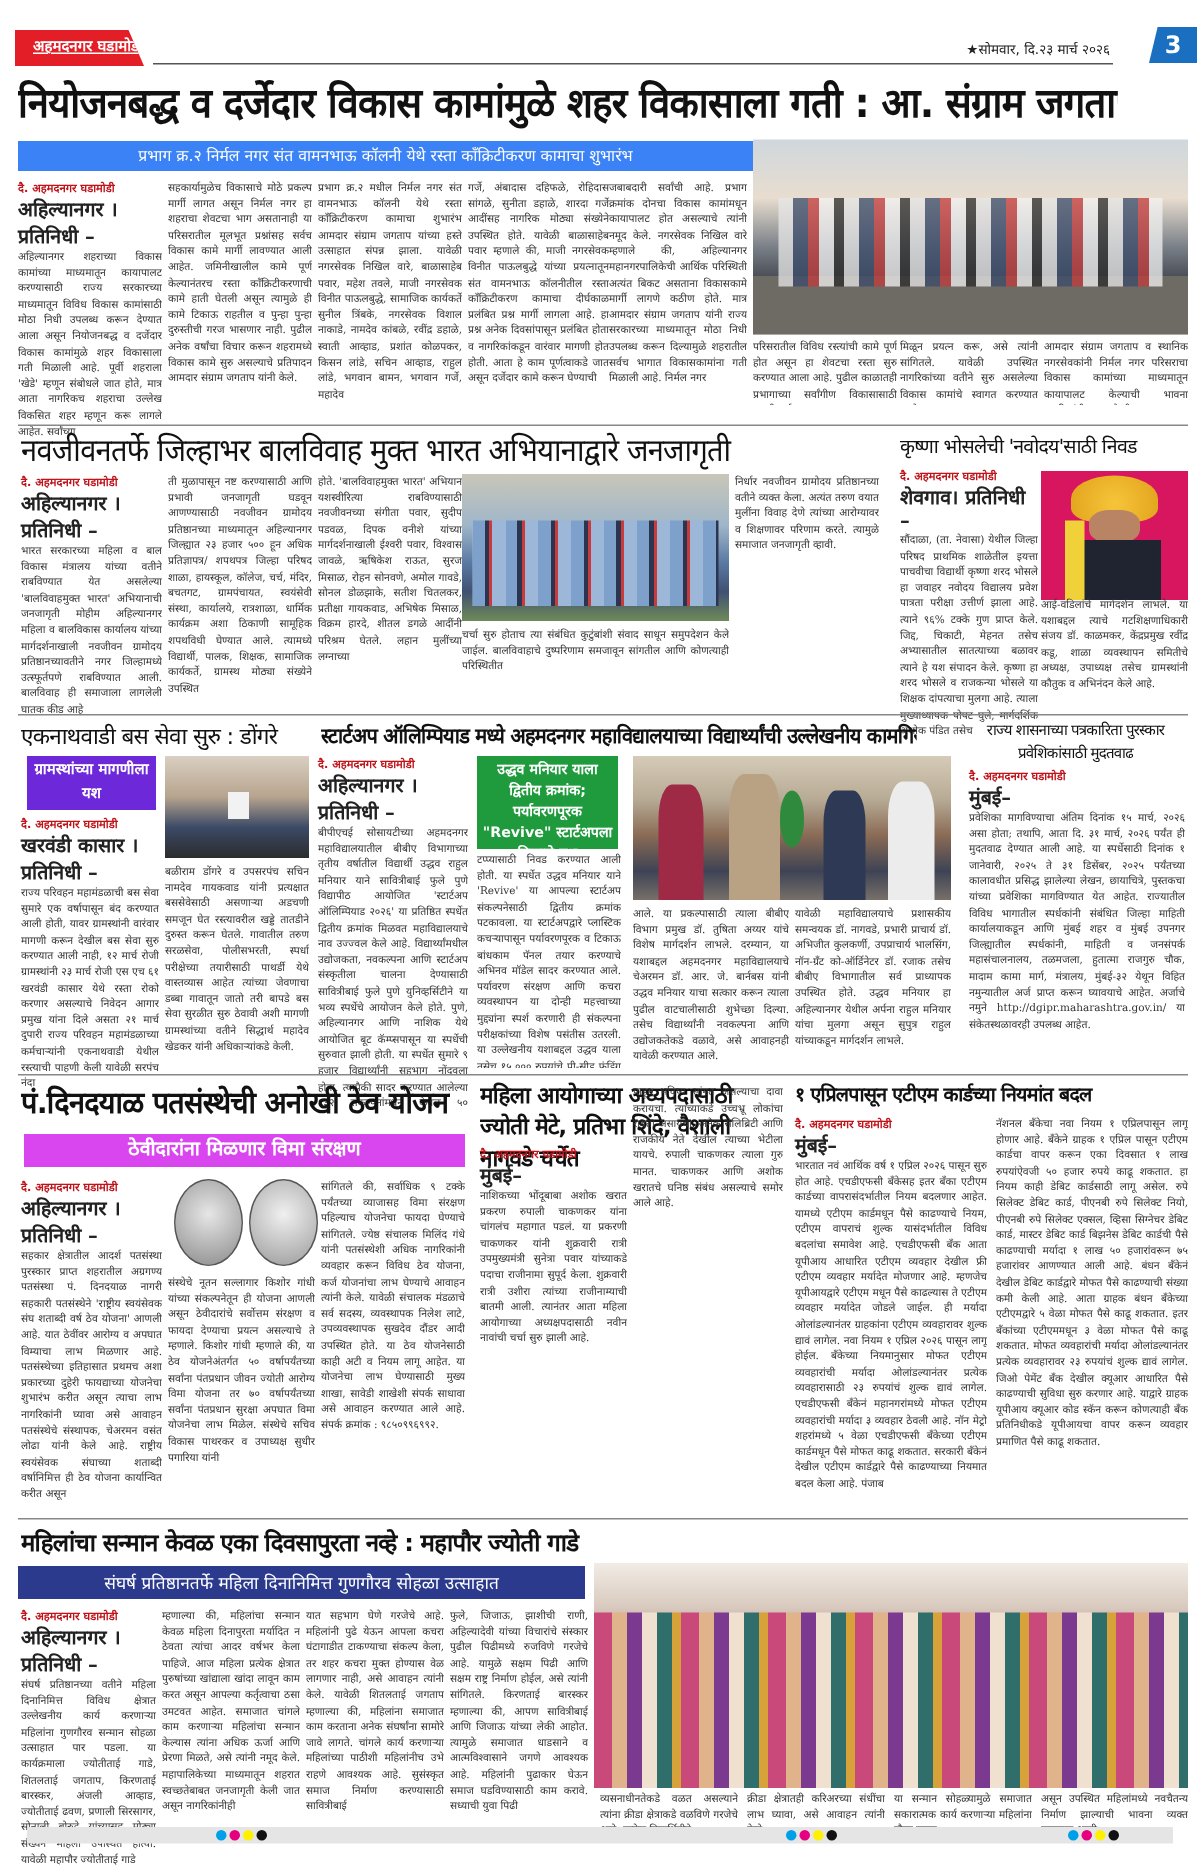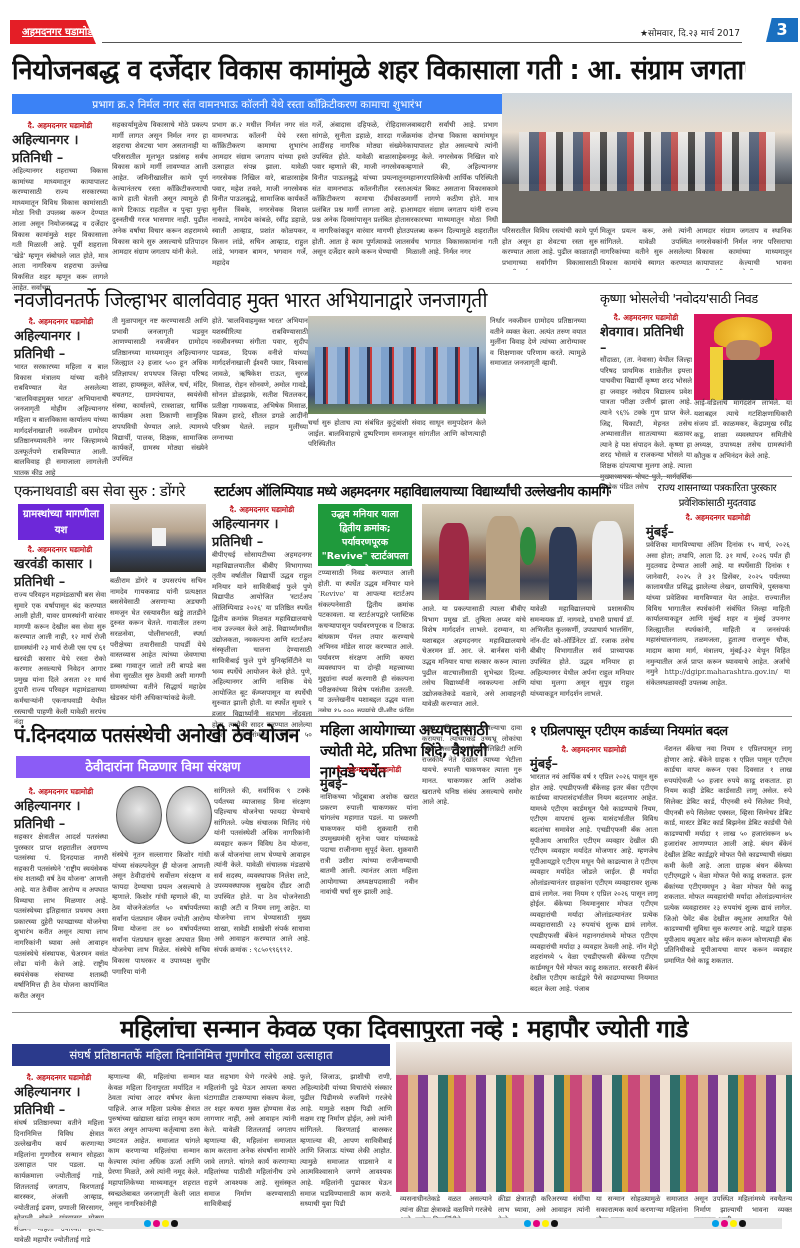--- a/index.html
+++ b/index.html
@@ -26,7 +26,7 @@
 
 <div class="abs masthead" style="background: rgb(228, 30, 38);">अहमदनगर घडामोडी</div>
 
-<div class="abs datetext" style="left: 560px; width: 180px; top: 26px;">★सोमवार, दि.२३ मार्च 2017</div>
+<div class="abs datetext" style="left: 560px; width: 180px; top: 26px;">★सोमवार, दि.२३ मार्च २०२६</div>
 <div class="abs pagenum" style="left: 766px; width: 32px; background: rgb(26, 111, 192);">3</div>
 <div class="abs topline" style="left:102px;width:640px"></div>
 <div class="abs datetext" style="left:560px;width:180px"></div>

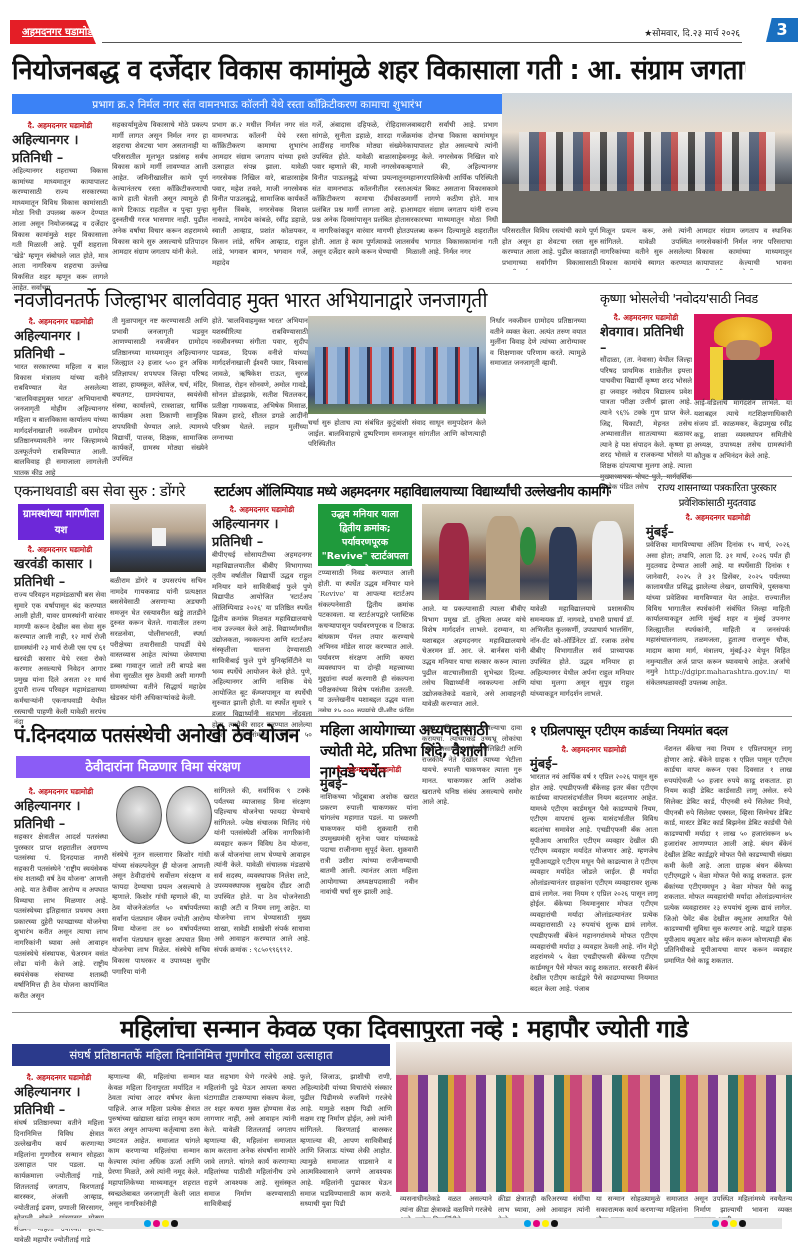--- a/index.html
+++ b/index.html
@@ -12,7 +12,7 @@
 .h1{font-family:"DejaVu Sans",sans-serif;font-weight:bold;color:#111;white-space:nowrap;overflow:hidden;letter-spacing:-0.5px}
 .banner{font-family:"DejaVu Sans",sans-serif;color:#fff;text-align:center;white-space:nowrap;overflow:hidden}
 .col{font-size:7px;line-height:10.6px;color:#333;text-align:justify;overflow:hidden}
-.byline{color:#c0141b;font-weight:bold;font-size:7.5px;text-align:center;font-family:"DejaVu Sans",sans-serif}
+.byline{color:#c0141b;font-weight:bold;font-size:7.5px;font-family:"DejaVu Sans",sans-serif}
 .place{font-size:13px;font-weight:bold}
 .rule{height:1px;background:#888}
 .photo{overflow:hidden}

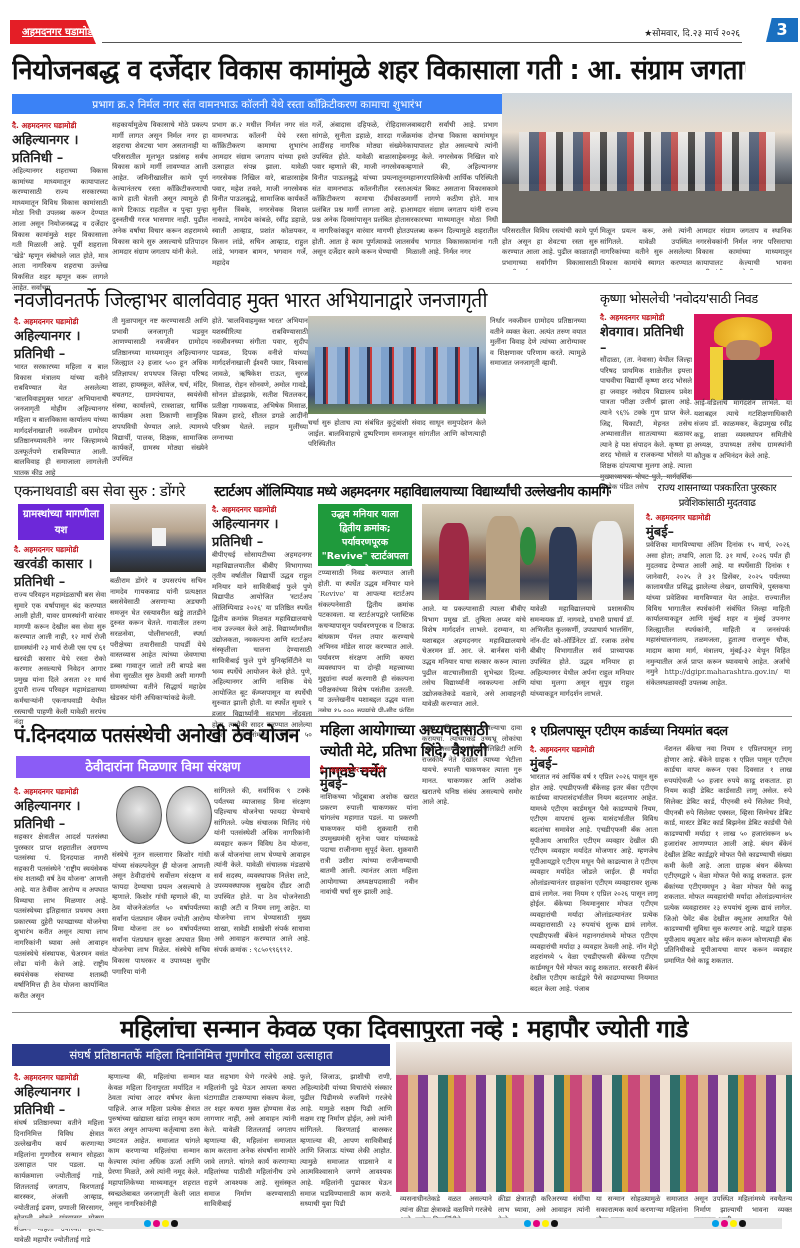--- a/index.html
+++ b/index.html
@@ -120,7 +120,7 @@
 <div class="abs rule" style="left:12px;top:716px;width:780px"></div>
 
 <div class="abs h1" style="left:14px;top:720px;width:298px;font-size:20px;line-height:30px;transform:scaleX(0.96);transform-origin:left">पं.दिनदयाळ पतसंस्थेची अनोखी ठेव योजना</div>
-<div class="abs banner" style="left:16px;top:756px;width:294px;height:22px;background:#8b5cf6;font-size:13px;font-weight:bold;line-height:22px">ठेवीदारांना मिळणार विमा संरक्षण</div>
+<div class="abs banner" style="left:16px;top:756px;width:294px;height:22px;background:#d946ef;font-size:13px;font-weight:bold;line-height:22px">ठेवीदारांना मिळणार विमा संरक्षण</div>
 <div class="abs" style="left:14px;top:786px;width:94px">
   <div class="byline">दै. अहमदनगर घडामोडी</div>
   <div class="place">अहिल्यानगर । प्रतिनिधी –</div>

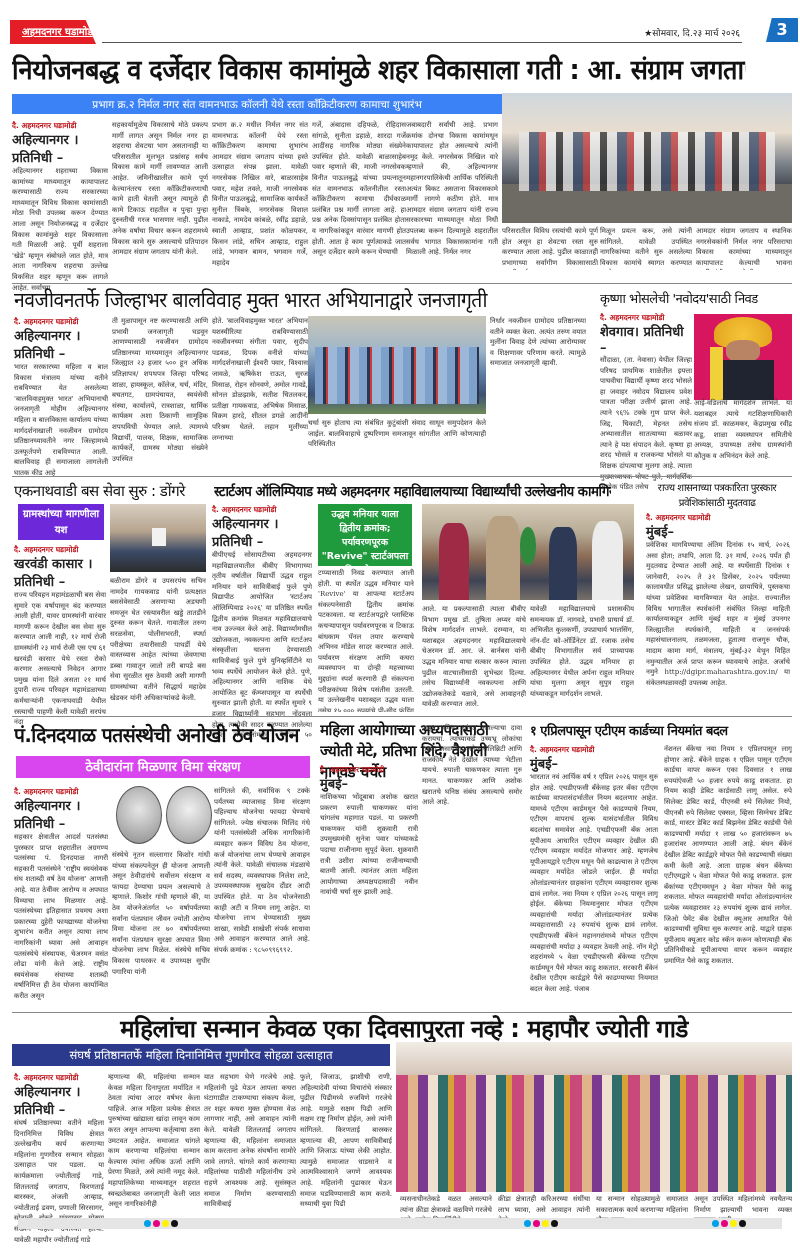--- a/index.html
+++ b/index.html
@@ -148,7 +148,7 @@
 <div class="abs col" style="left:664px;top:744px;width:128px;height:266px">नॅशनल बँकेचा नवा नियम १ एप्रिलपासून लागू होणार आहे. बँकेने ग्राहक १ एप्रिल पासून एटीएम कार्डचा वापर करून एका दिवसात १ लाख रुपयांऐवजी ५० हजार रुपये काढू शकतात. हा नियम काही डेबिट कार्डसाठी लागू असेल. रुपे सिलेक्ट डेबिट कार्ड, पीएनबी रुपे सिलेक्ट नियो, पीएनबी रुपे सिलेक्ट एक्सल, व्हिसा सिग्नेचर डेबिट कार्ड, मास्टर डेबिट कार्ड बिझनेस डेबिट कार्डची पैसे काढण्याची मर्यादा १ लाख ५० हजारांवरून ७५ हजारांवर आणण्यात आली आहे. बंधन बँकेनं देखील डेबिट कार्डद्वारे मोफत पैसे काढण्याची संख्या कमी केली आहे. आता ग्राहक बंधन बँकेच्या एटीएमद्वारे ५ वेळा मोफत पैसे काढू शकतात. इतर बँकांच्या एटीएममधून ३ वेळा मोफत पैसे काढू शकतात. मोफत व्यवहारांची मर्यादा ओलांडल्यानंतर प्रत्येक व्यवहारावर २३ रुपयांचं शुल्क द्यावं लागेल. जिओ पेमेंट बँक देखील क्यूआर आधारित पैसे काढण्याची सुविधा सुरु करणार आहे. याद्वारे ग्राहक यूपीआय क्यूआर कोड स्कॅन करून कोणत्याही बँक प्रतिनिधीकडे यूपीआयचा वापर करून व्यवहार प्रमाणित पैसे काढू शकतात.</div>
 <div class="abs rule" style="left:12px;top:1012px;width:780px"></div>
 
-<div class="abs h1" style="left:14px;top:1014px;width:780px;font-size:24px;line-height:30px;text-align:center">महिलांचा सन्मान केवळ एका दिवसापुरता नव्हे : महापौर ज्योती गाडे</div>
+<div class="abs h1" style="left:14px;top:1014px;width:780px;font-size:16px;line-height:30px;">महिलांचा सन्मान केवळ एका दिवसापुरता नव्हे : महापौर ज्योती गाडे</div>
 <div class="abs banner" style="left:12px;top:1044px;width:378px;height:22px;background:#2b3a8c;font-size:11.5px;line-height:22px">संघर्ष प्रतिष्ठानतर्फे महिला दिनानिमित्त गुणगौरव सोहळा उत्साहात</div>
 <div class="abs photo" style="left:396px;top:1042px;width:396px;height:150px;background:linear-gradient(180deg,#f1ece6 0%,#d8c9bd 20%,#a35d6d 45%,#6b3e7e 65%,#c7a07a 85%,#5d5a57 100%)">
   <div style="position:absolute;left:0;right:0;top:22%;height:78%;background:repeating-linear-gradient(90deg,#c94a7a 0 12px,#e0b38b 12px 22px,#7b3a8f 22px 32px,#f0e0d0 32px 42px,#2f6e6a 42px 52px,#d8a23a 52px 58px)"></div>

